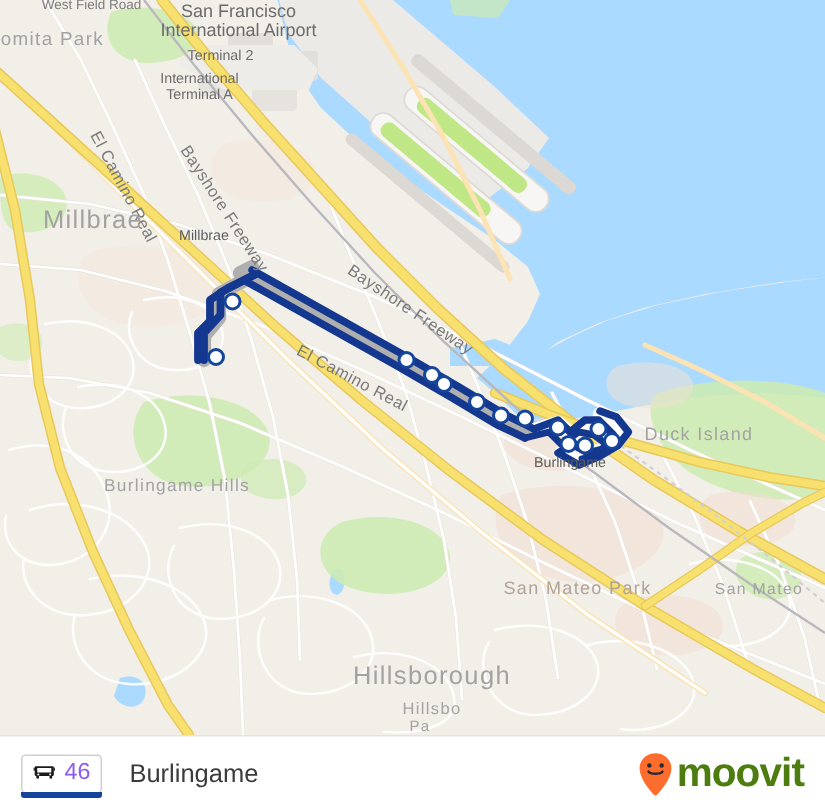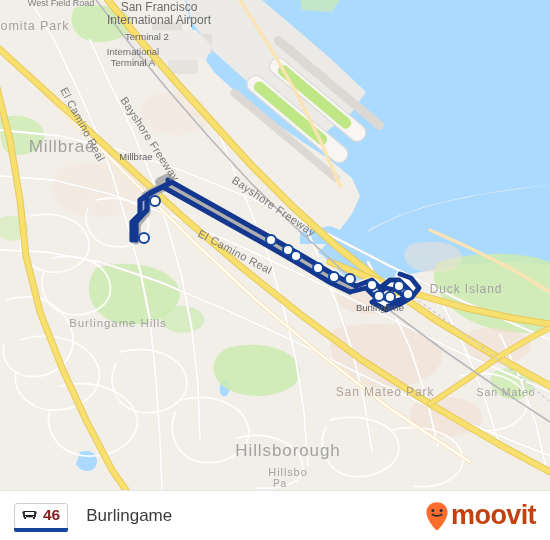--- a/index.html
+++ b/index.html
@@ -74,8 +74,8 @@
   .route-badge .bus-ico { width: 17px; height: 17px; display: block; }
   .route-number {
     font-size: 15.5px;
-    font-weight: bold;
-    color: #7f1d1d;
+    font-weight: normal;
+    color: #8b5cf6;
     line-height: 1;
   }
   .route-dest {

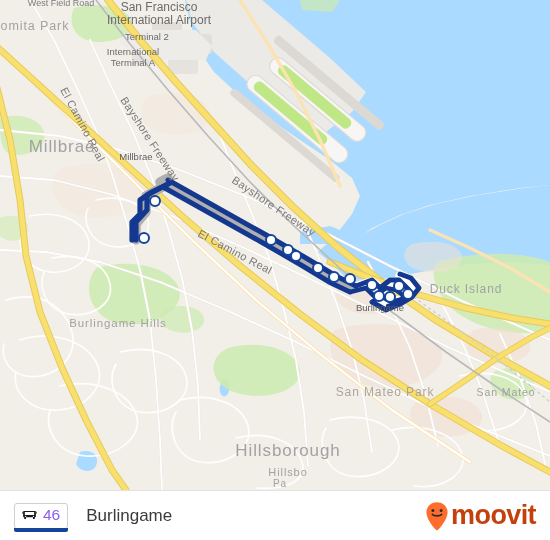--- a/index.html
+++ b/index.html
@@ -92,7 +92,7 @@
   .moovit-word {
     font-size: 27px;
     font-weight: bold;
-    color: #c2410c;
+    color: #4d7c0f;
     letter-spacing: -0.6px;
     line-height: 1;
   }

